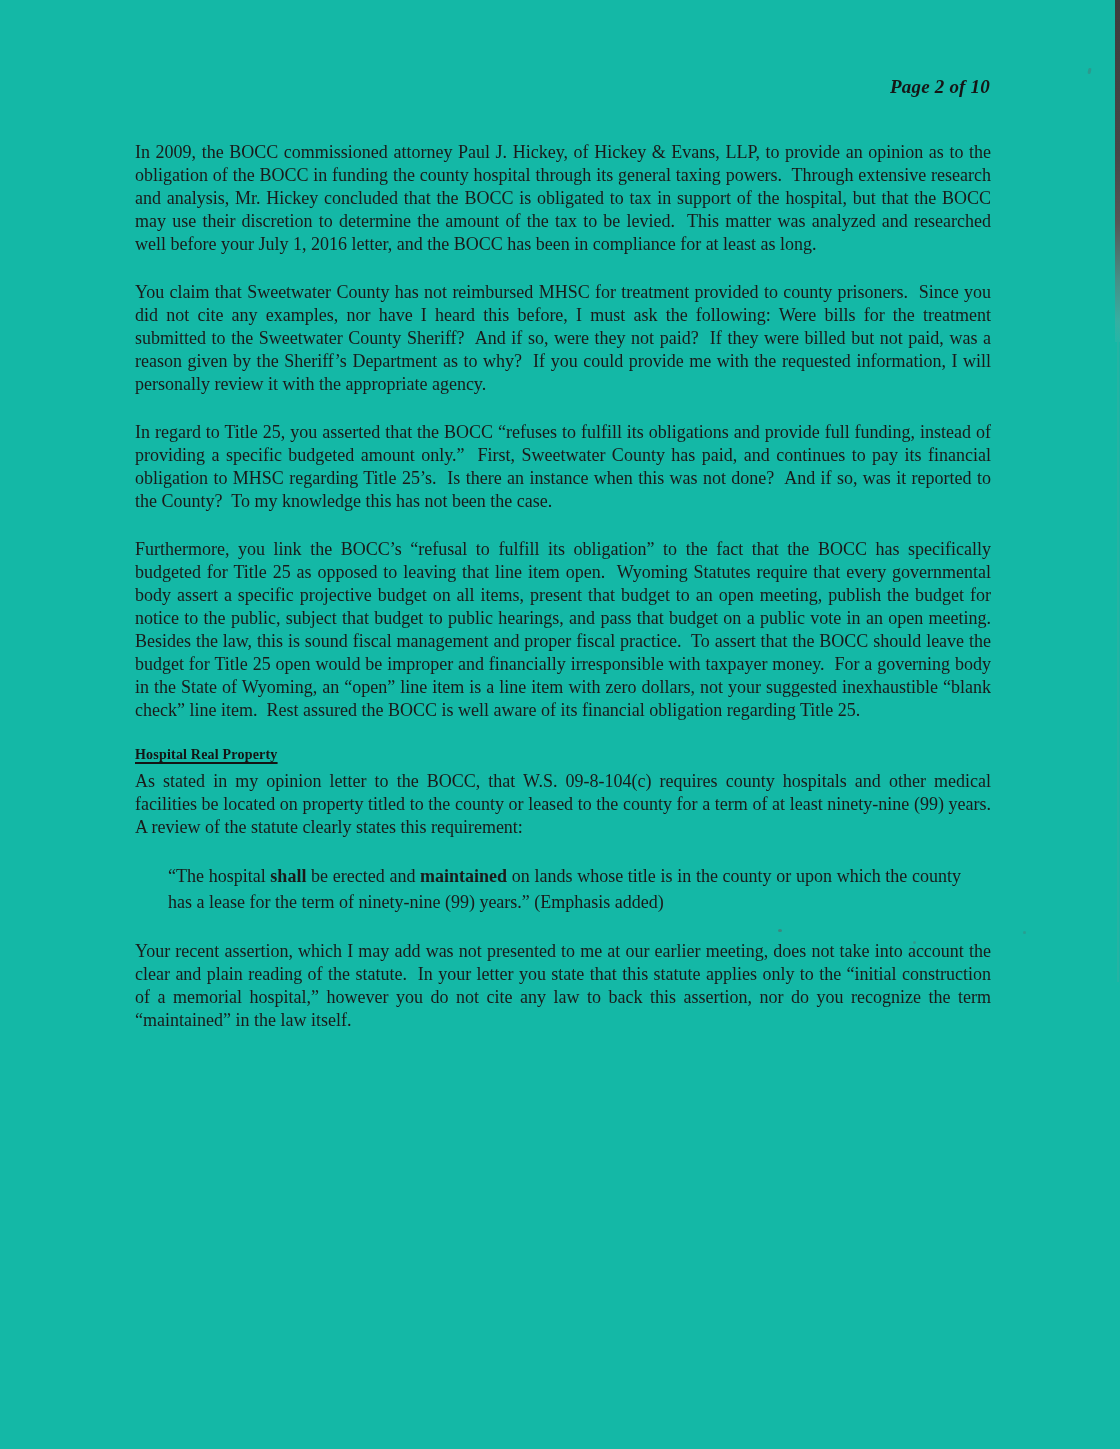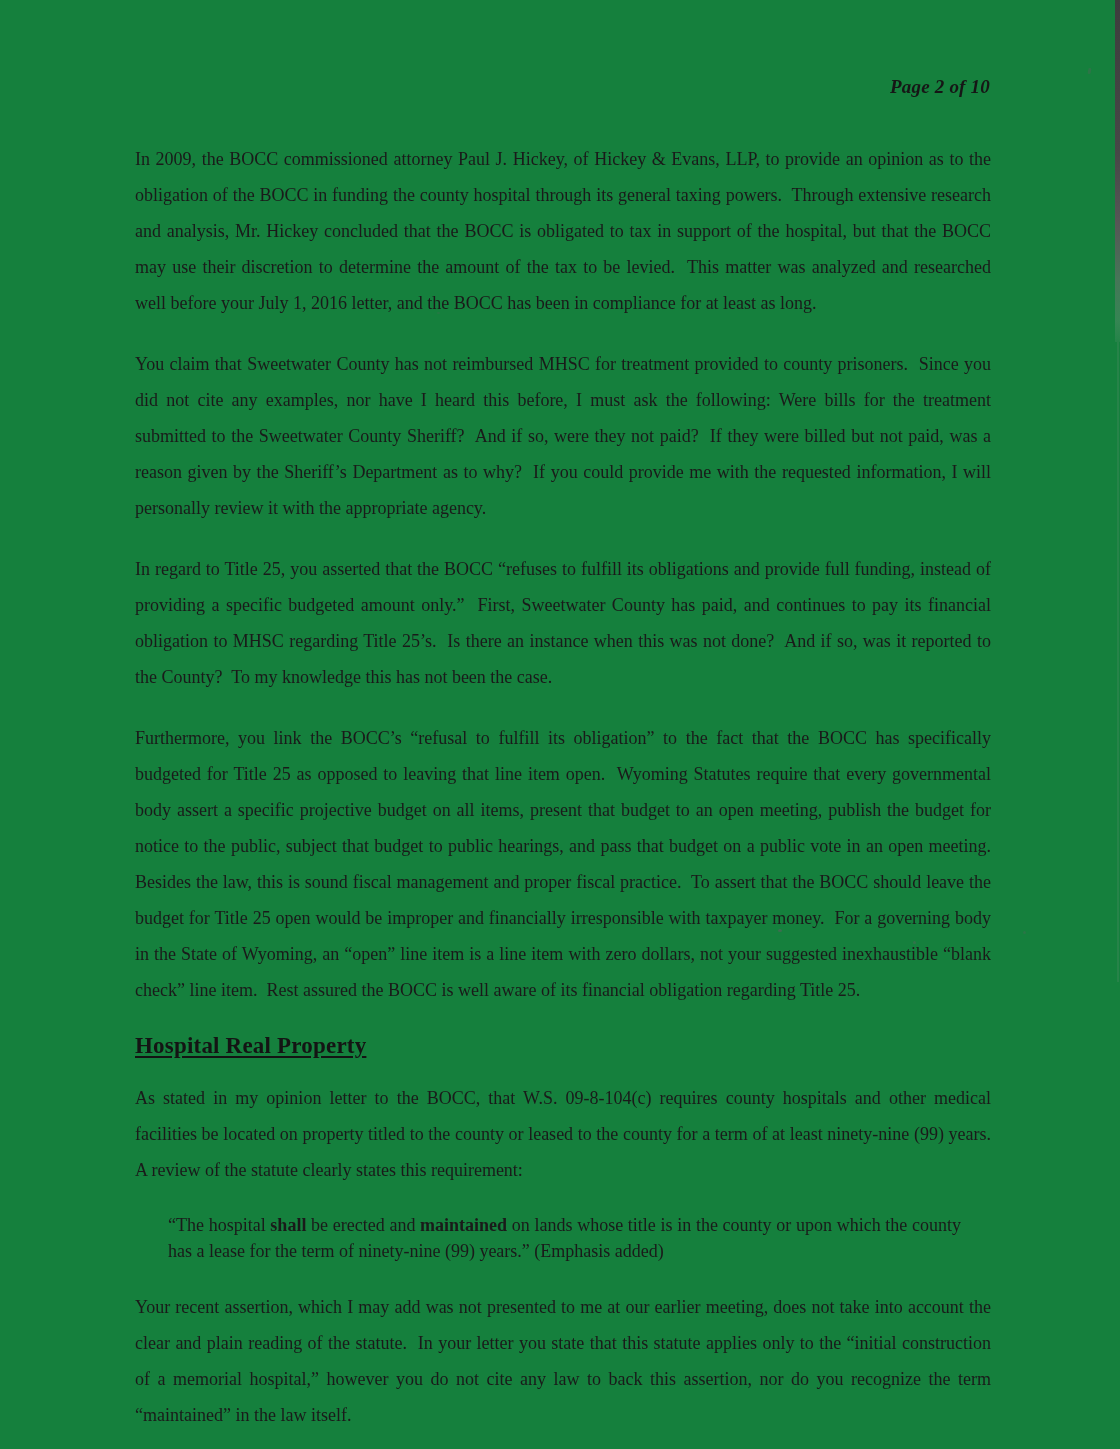--- a/index.html
+++ b/index.html
@@ -18,7 +18,7 @@
   .page {
     position: absolute;
     inset: 0;
-    background: #15803d;
+    background: #14b8a6;
   }
   .page-header {
     position: absolute;

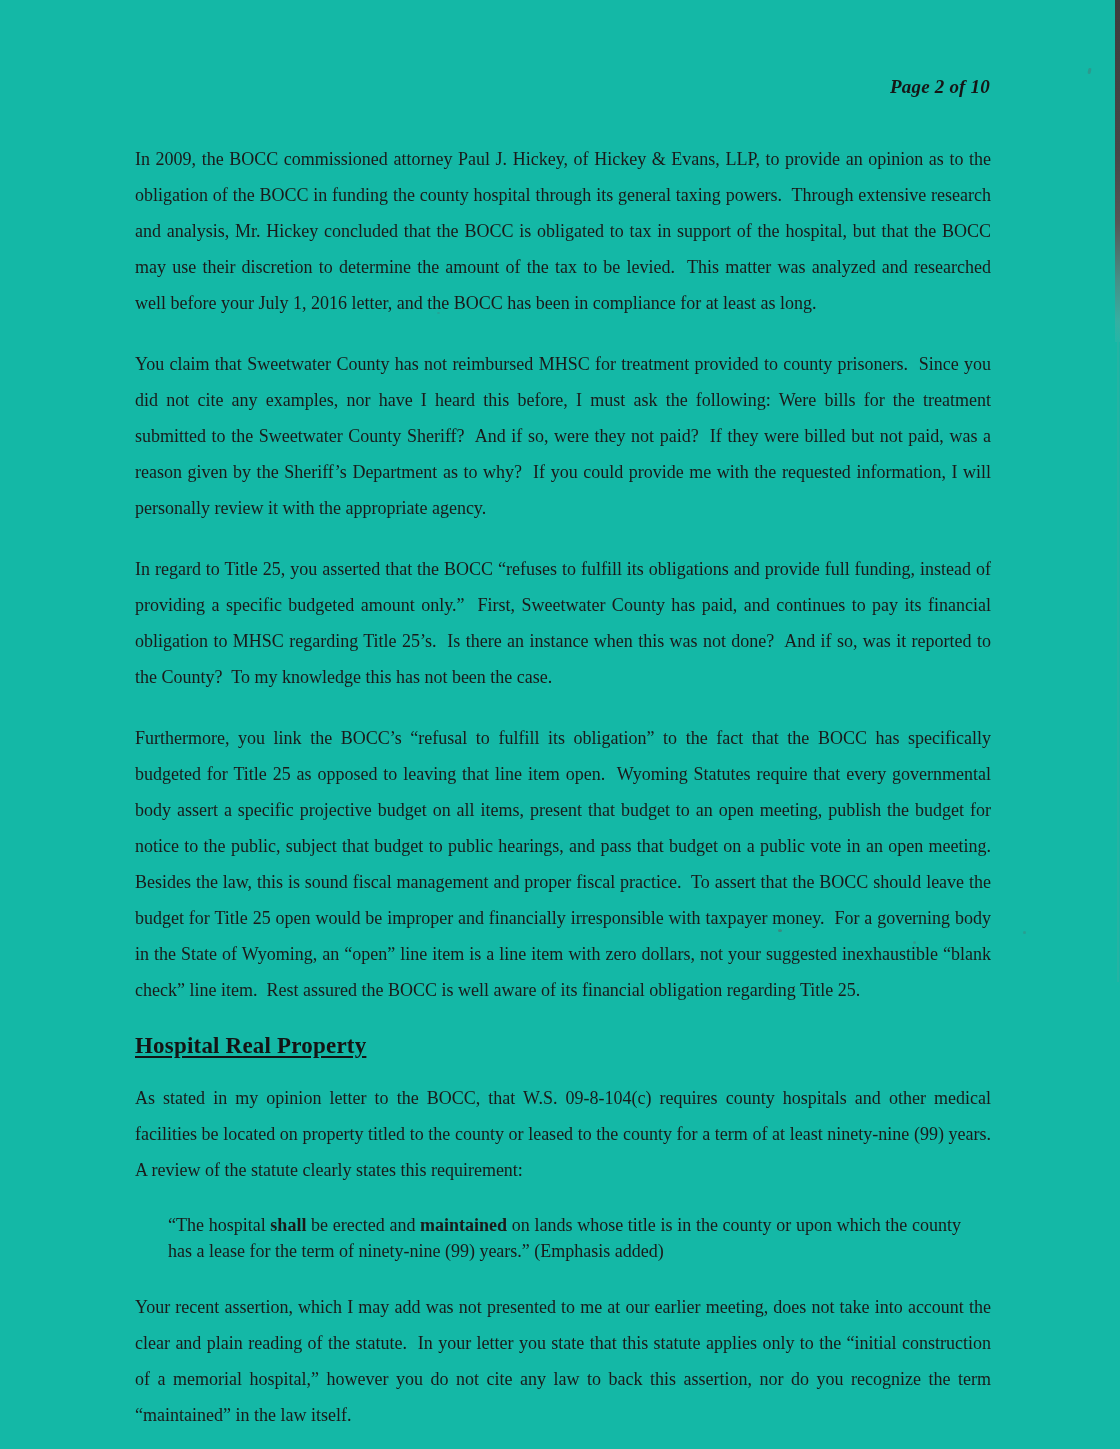--- a/index.html
+++ b/index.html
@@ -38,7 +38,7 @@
   }
   .content p {
     font-size: 18px;
-    line-height: 36px;
+    line-height: 23px;
     text-align: justify;
     margin: 0 0 25px 0;
     white-space: pre-wrap;

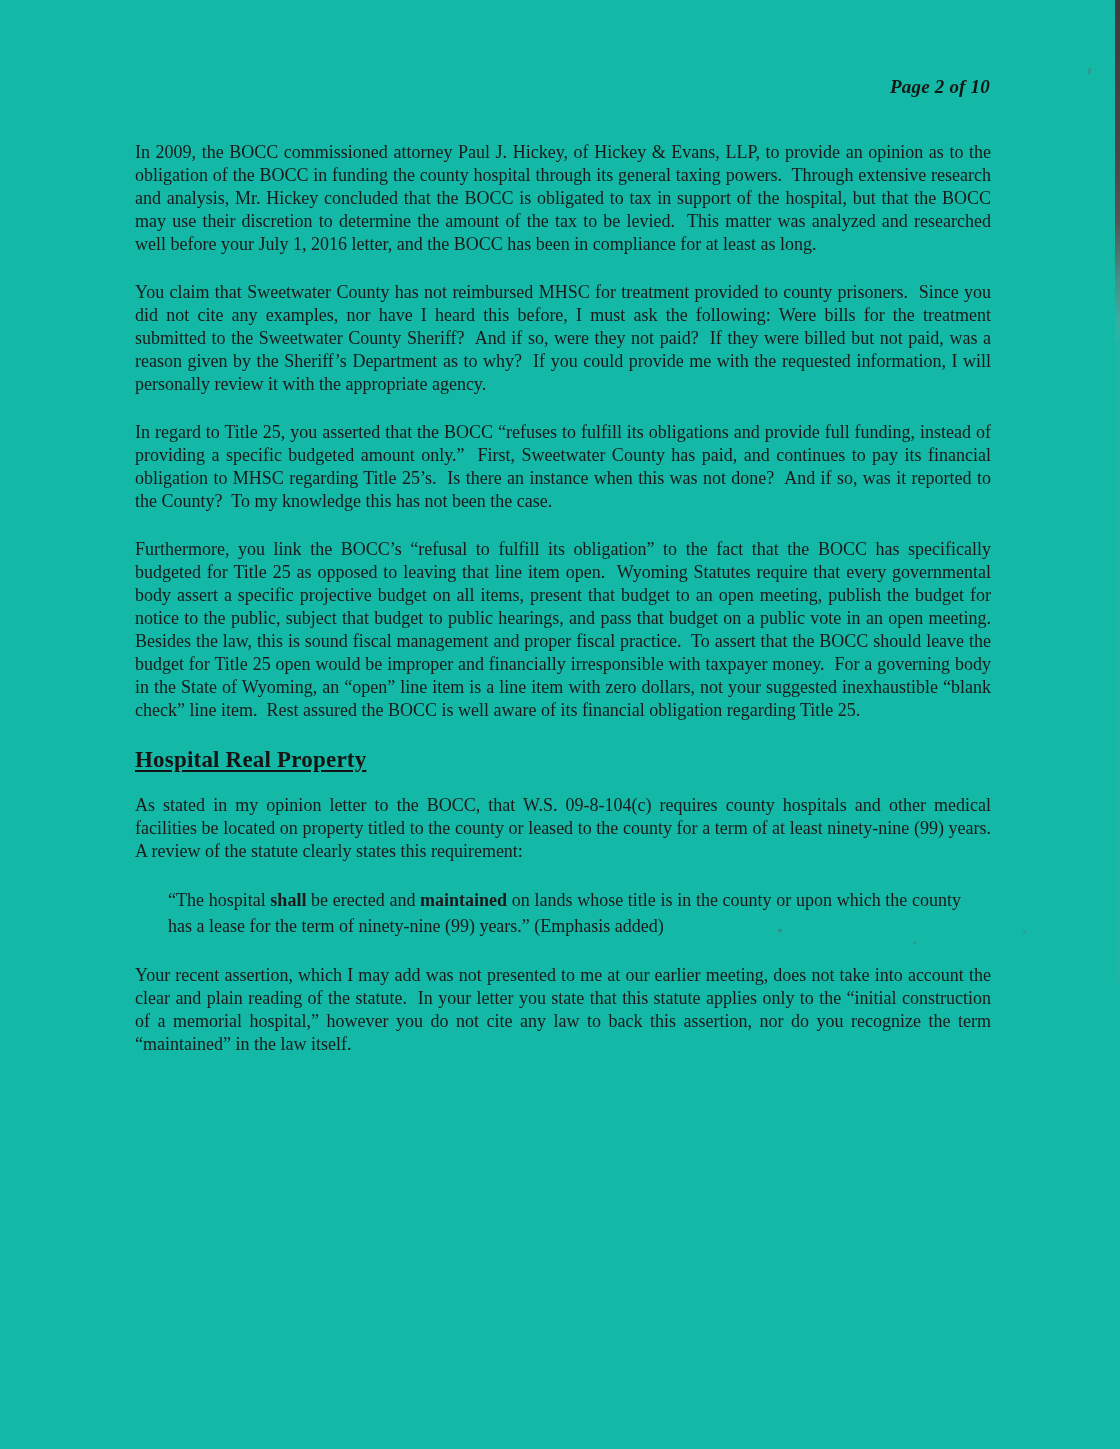--- a/index.html
+++ b/index.html
@@ -45,9 +45,9 @@
     color: #1a1a1a;
   }
   .section-heading {
-    font-size: 23px;
+    font-size: 14px;
     font-weight: bold;
-    margin: 1px 0 21px 0;
+    margin: 1px 0 7px 0;
     color: #141414;
     text-decoration: underline;
     text-decoration-thickness: 2px;

